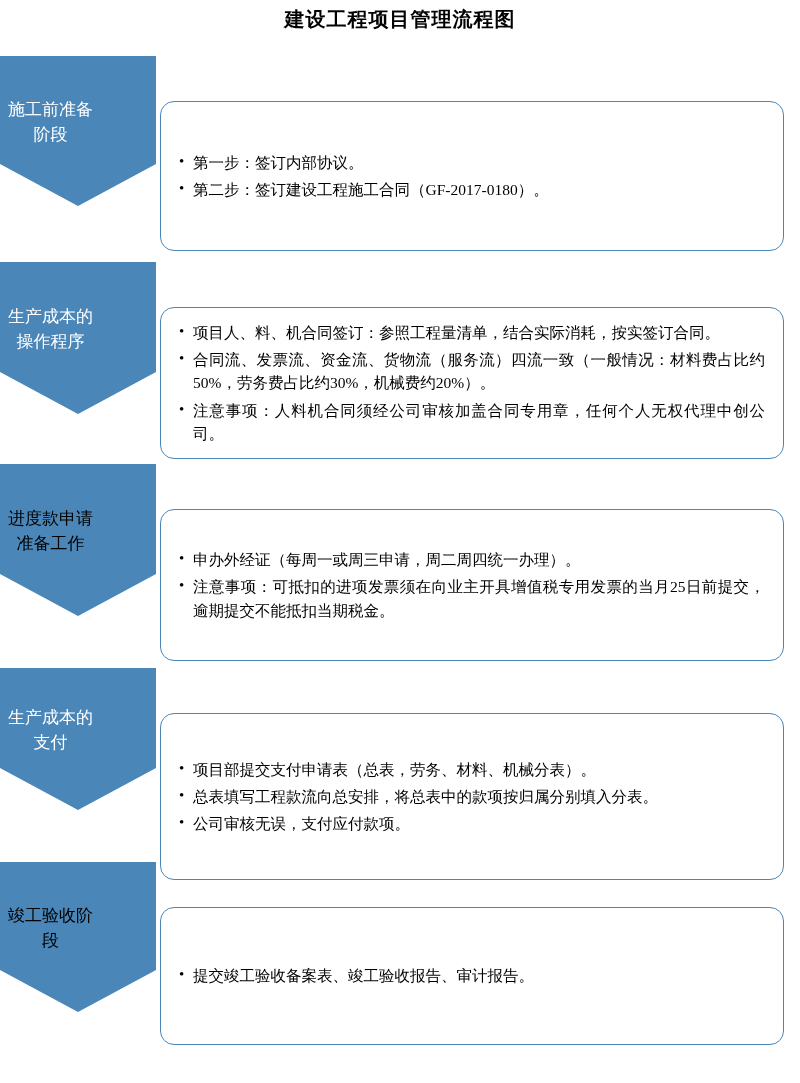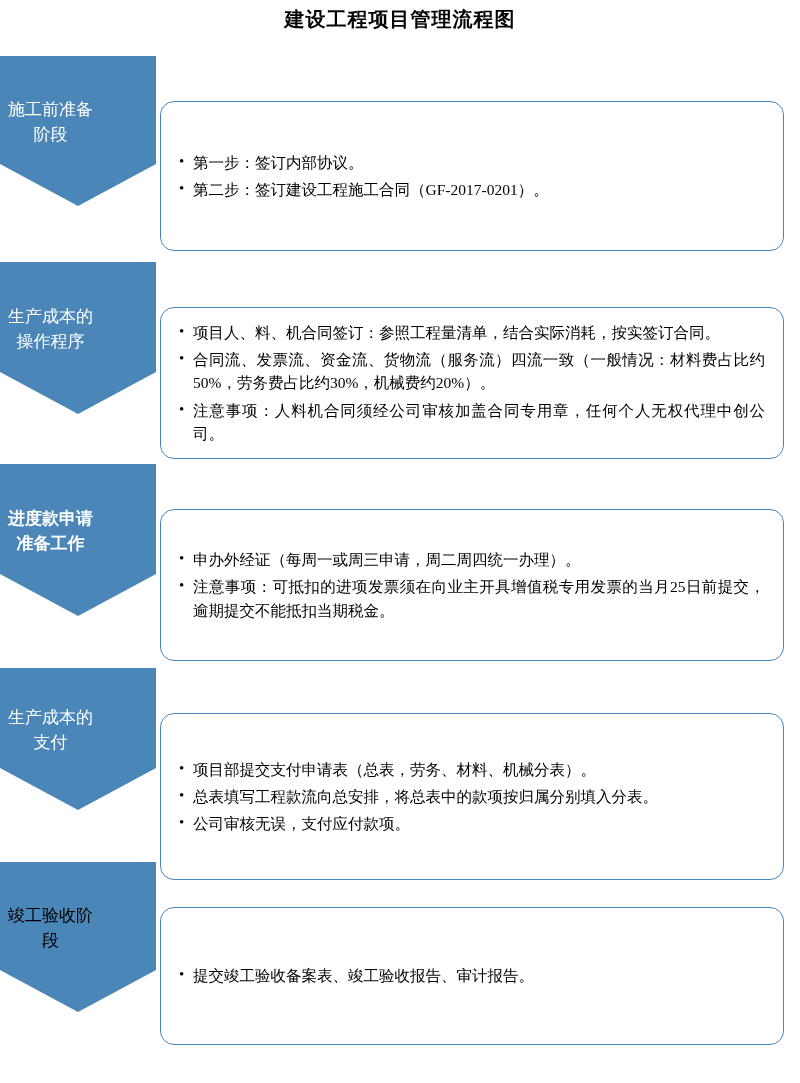--- a/index.html
+++ b/index.html
@@ -115,7 +115,7 @@
     <div class="content" style="height: 150px; border-color: rgb(74, 134, 184);">
       <ul class="bullets">
         <li>第一步：签订内部协议。</li>
-        <li>第二步：签订建设工程施工合同（GF-2017-0201）。</li>
+        <li>第二步：签订建设工程施工合同（GF-2017-0180）。</li>
       </ul>
     </div>
   </div>

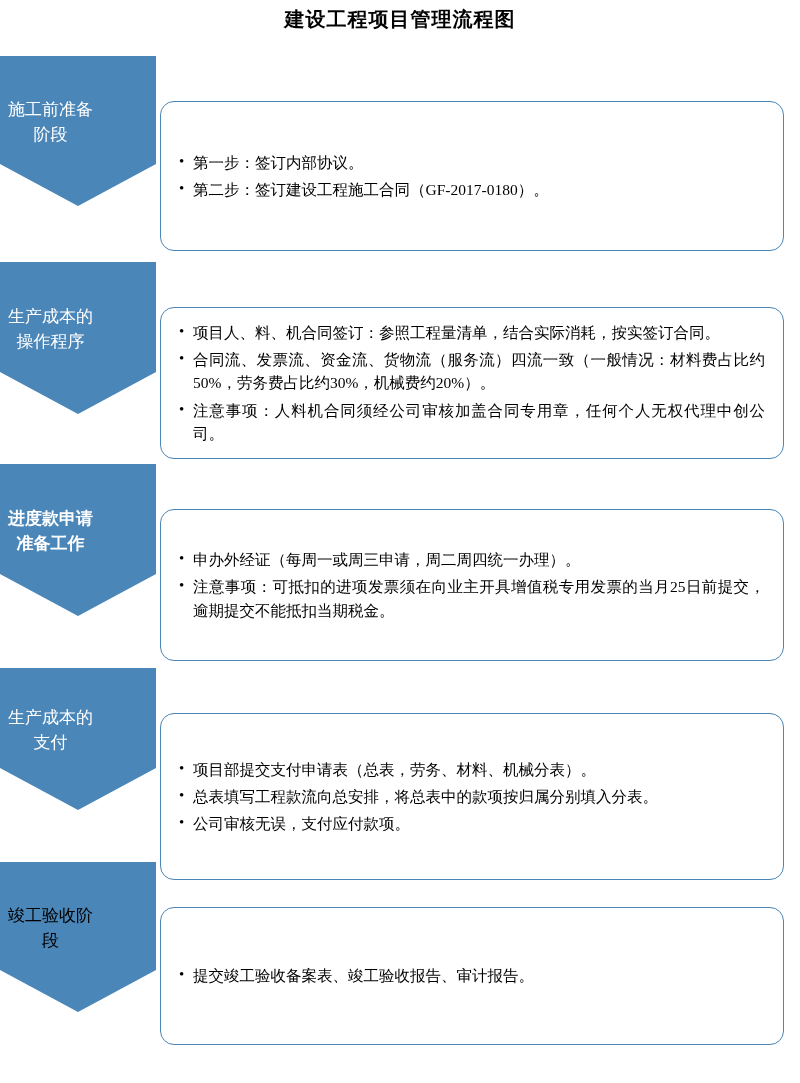--- a/index.html
+++ b/index.html
@@ -135,7 +135,7 @@
   </div>
 
   <div class="row" style="top:464px;height:152px;">
-    <div class="stage" style="height: 152px; background: rgb(74, 134, 184); color: #ffffff; font-weight: bold;">
+    <div class="stage" style="height: 152px; background: rgb(74, 134, 184); color: #000000;">
       <span class="stage-label">进度款申请
 准备工作</span>
     </div>

